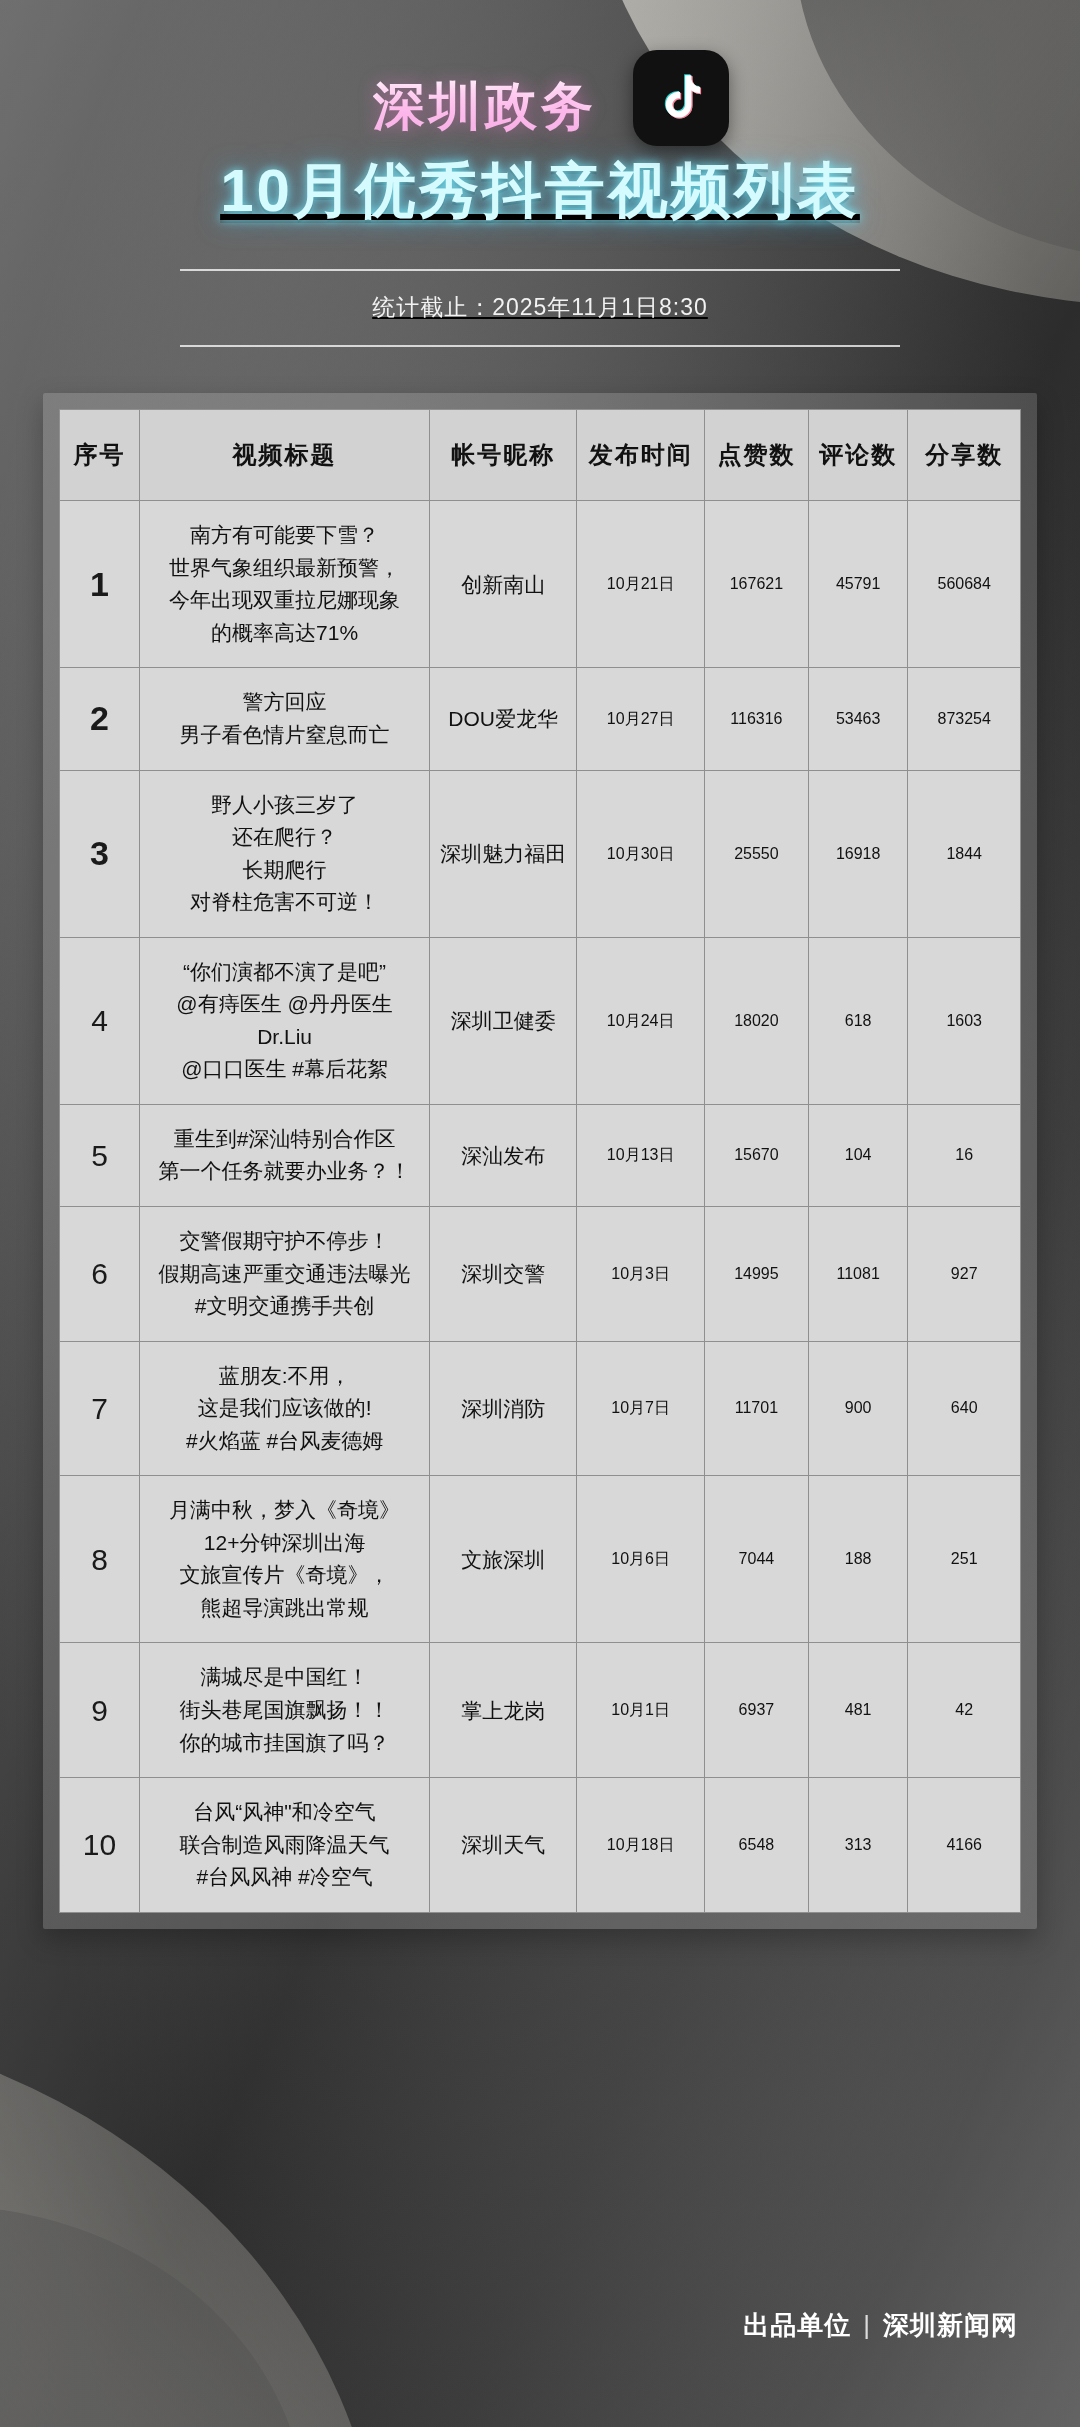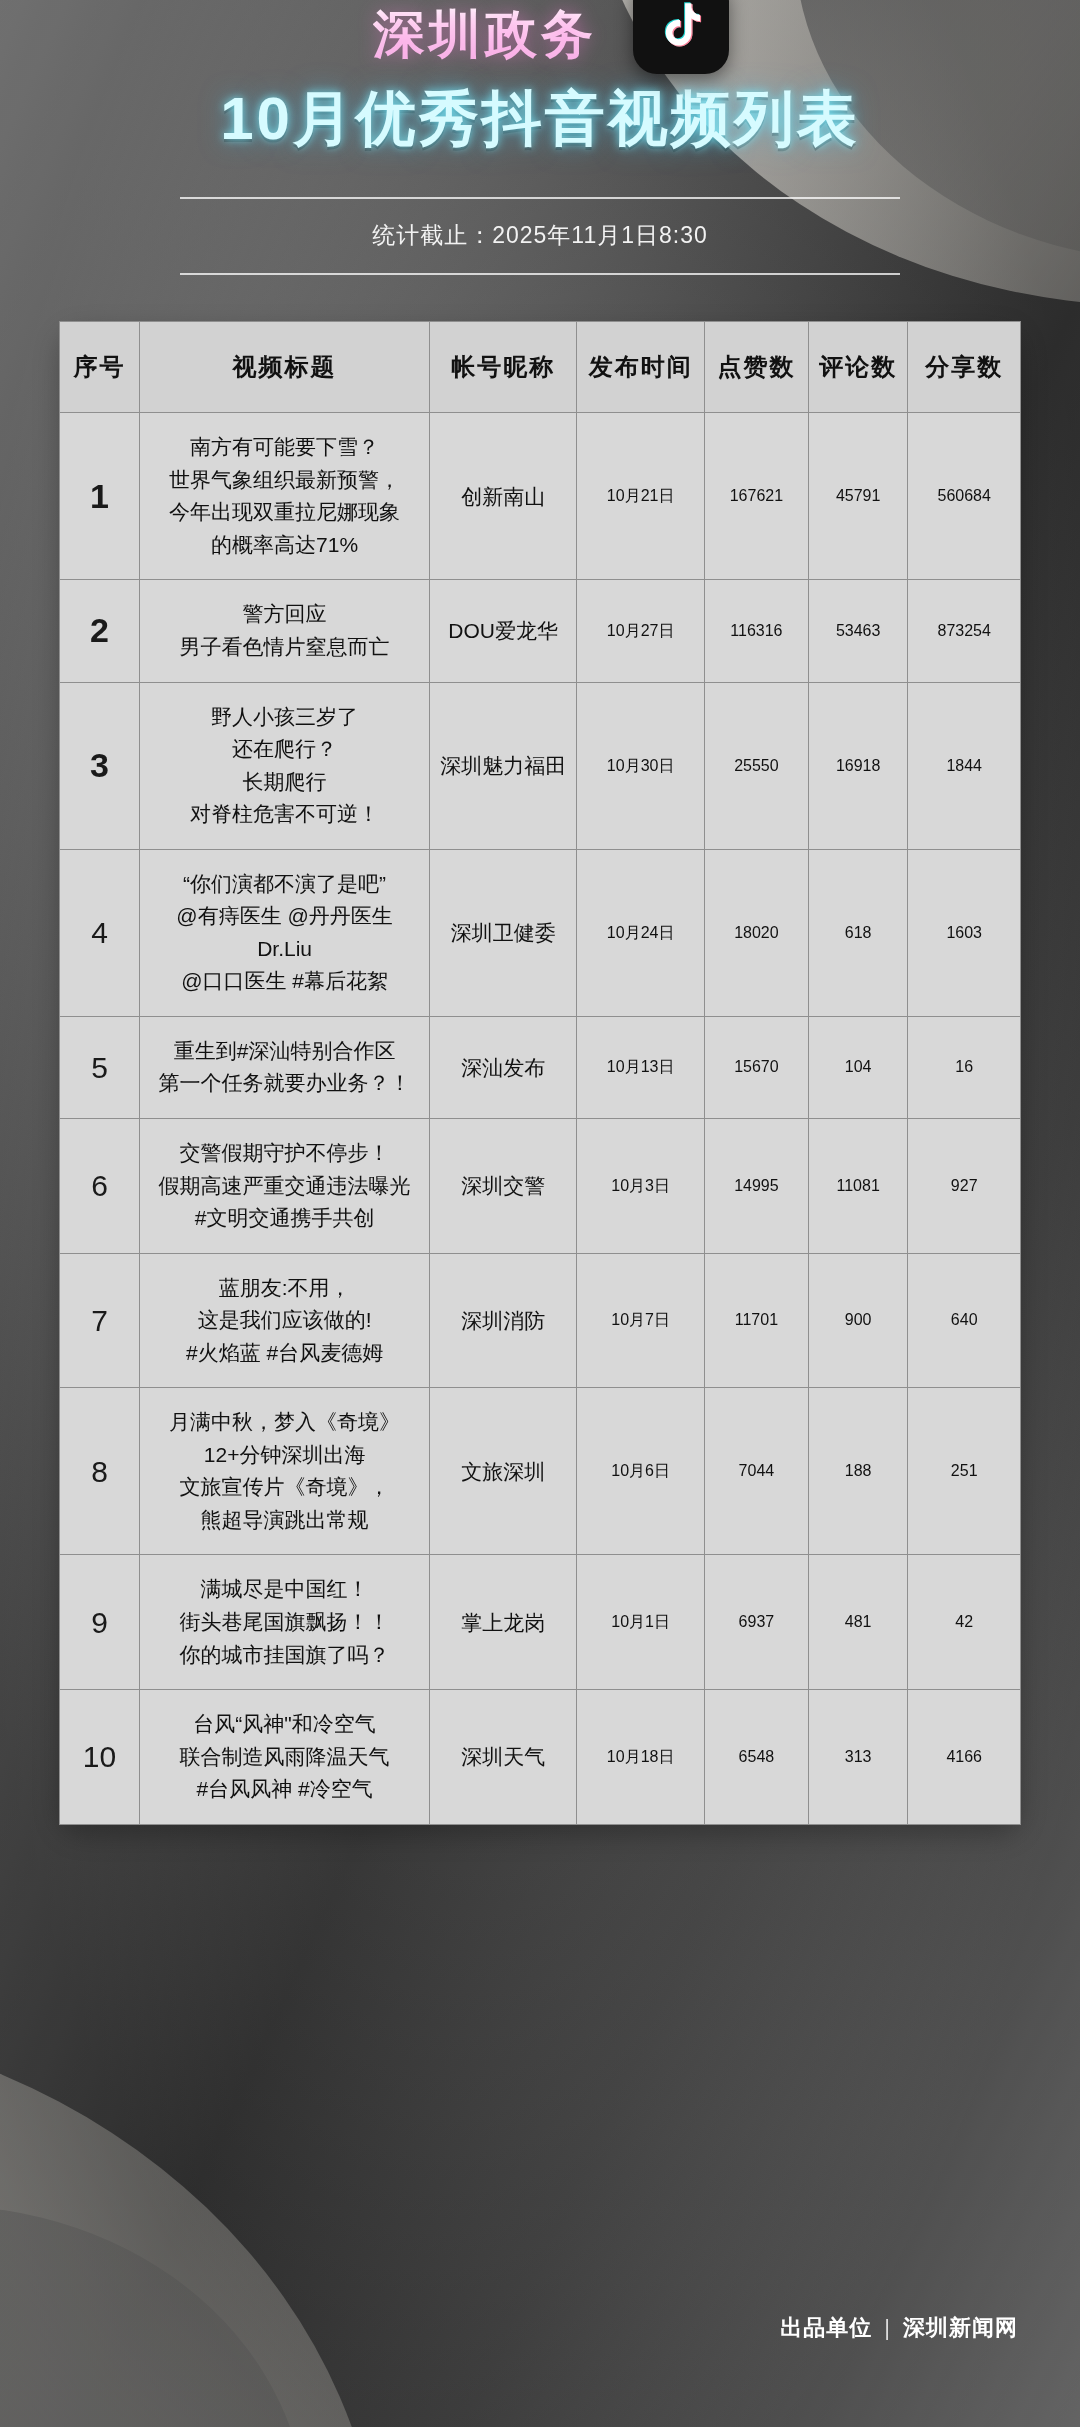--- a/index.html
+++ b/index.html
@@ -62,7 +62,9 @@
   
   .header {
     position: relative;
+    padding-top: 72px;
     text-align: center;
+    text-decoration: underline;
   }
   .title-row {
     position: relative;

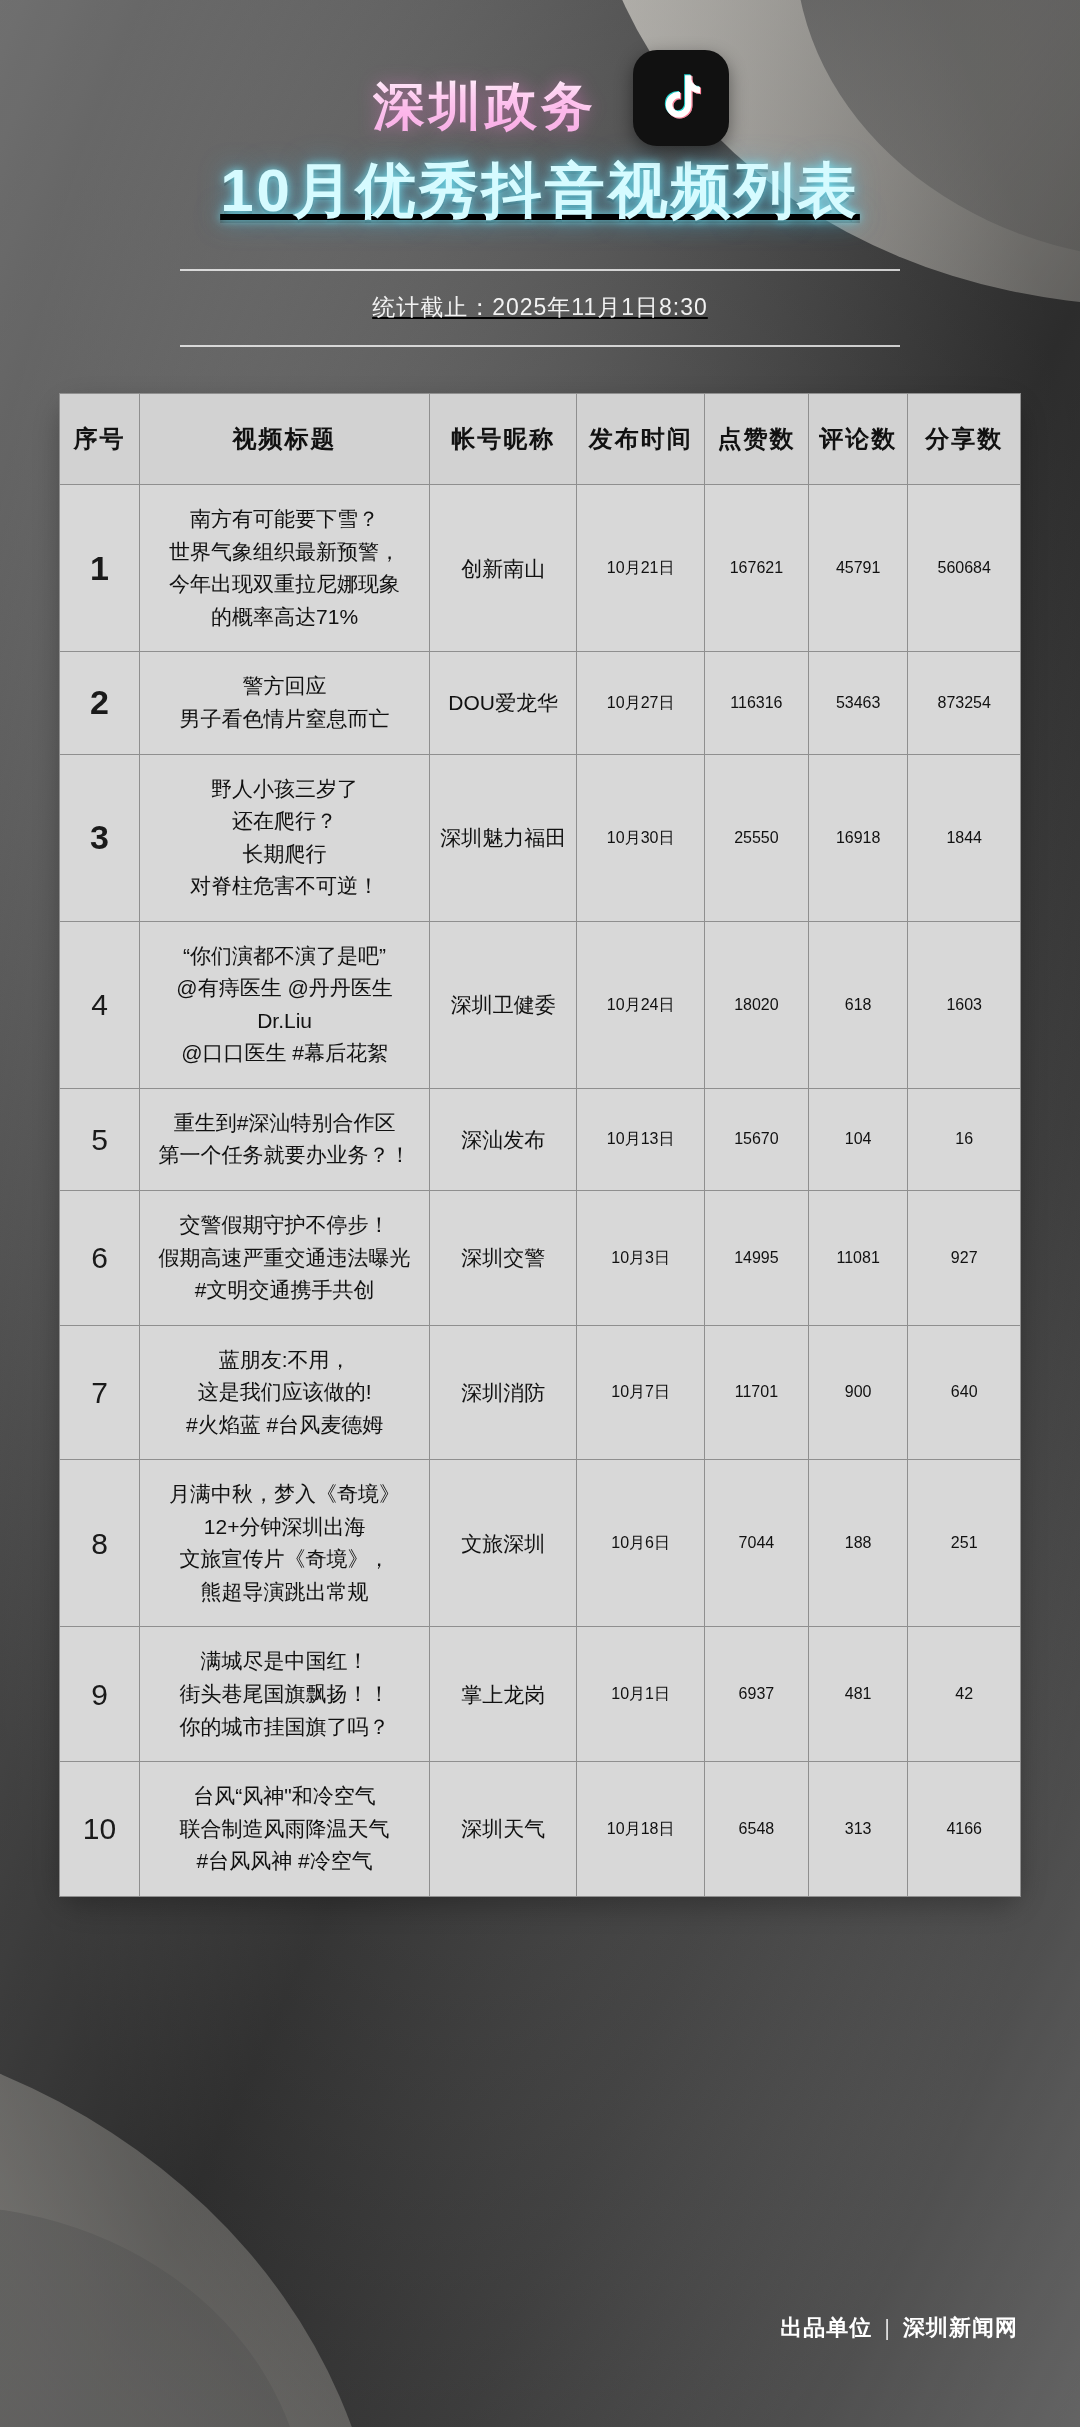--- a/index.html
+++ b/index.html
@@ -126,7 +126,8 @@
     margin: 46px auto 0;
     width: 962px;
     background: rgba(255,255,255,0.16);
-    border-radius: 24px;
+    border-radius: 2px;
+    padding: 16px;
     box-shadow: 0 10px 26px rgba(0,0,0,0.25);
   }
   table {

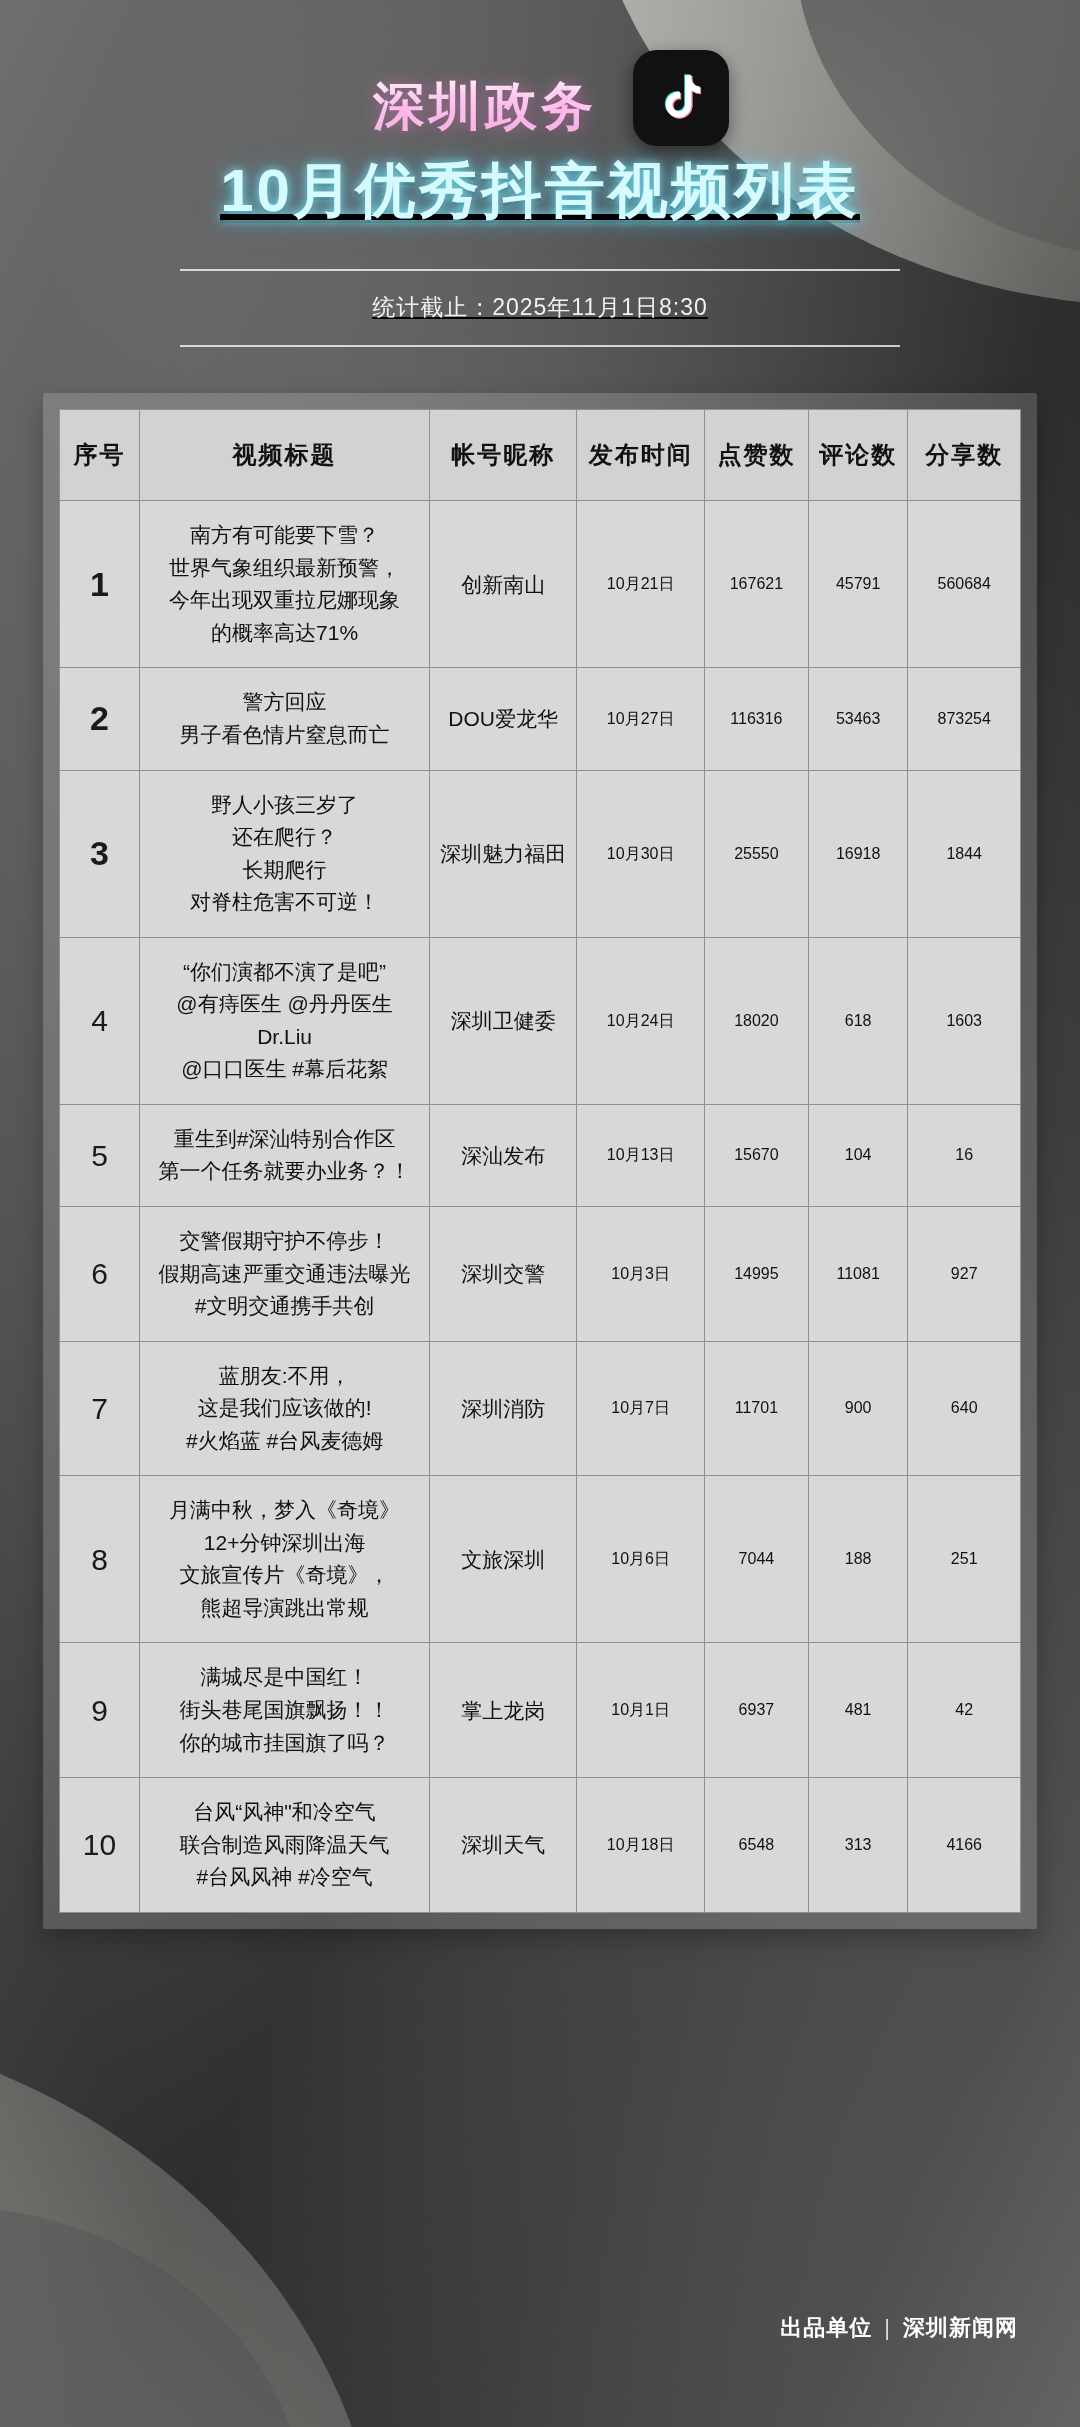--- a/index.html
+++ b/index.html
@@ -186,7 +186,7 @@
     right: 62px;
     bottom: 84px;
     color: #ffffff;
-    font-size: 22px;
+    font-size: 26px;
     font-weight: bold;
     letter-spacing: 1px;
     display: flex;

